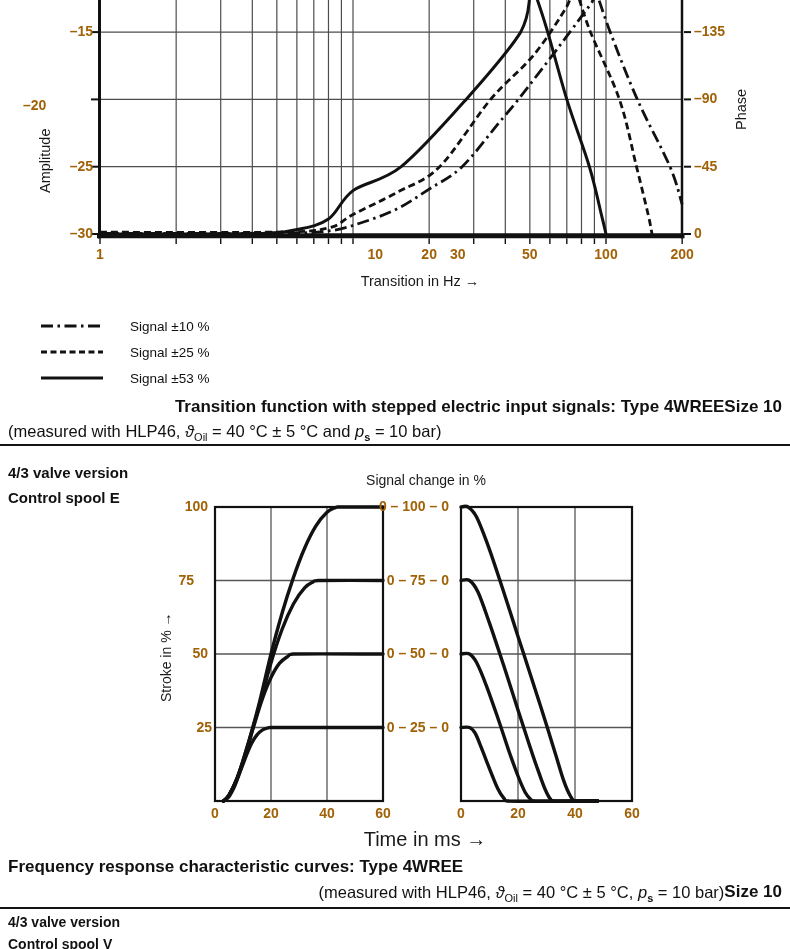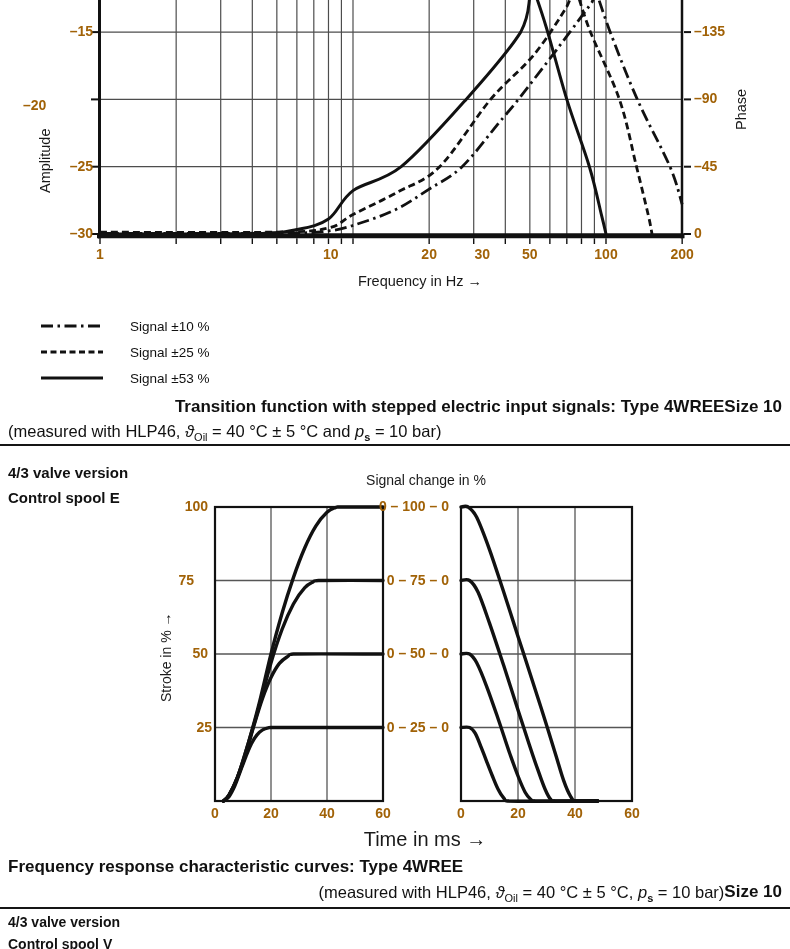--- a/index.html
+++ b/index.html
@@ -163,7 +163,7 @@
 <div class="abs foot-label" style="left:8px;top:936px">Control spool V</div>
 
 <div class="tick" style="left: 70px; top: 247px; width: 60px; text-align: center;">1</div>
-<div class="tick" style="left: 323px; top: 247px; width: 60px; text-align: left;">10</div>
+<div class="tick" style="left: 323px; top: 247px; width: 60px; text-align: right;">10</div>
 <div class="tick" style="left: 399.161px; top: 247px; width: 60px; text-align: center;">20</div>
 <div class="tick" style="left: 430px; top: 247px; width: 60px; text-align: right;">30</div>
 <div class="tick" style="left: 499.839px; top: 247px; width: 60px; text-align: center;">50</div>

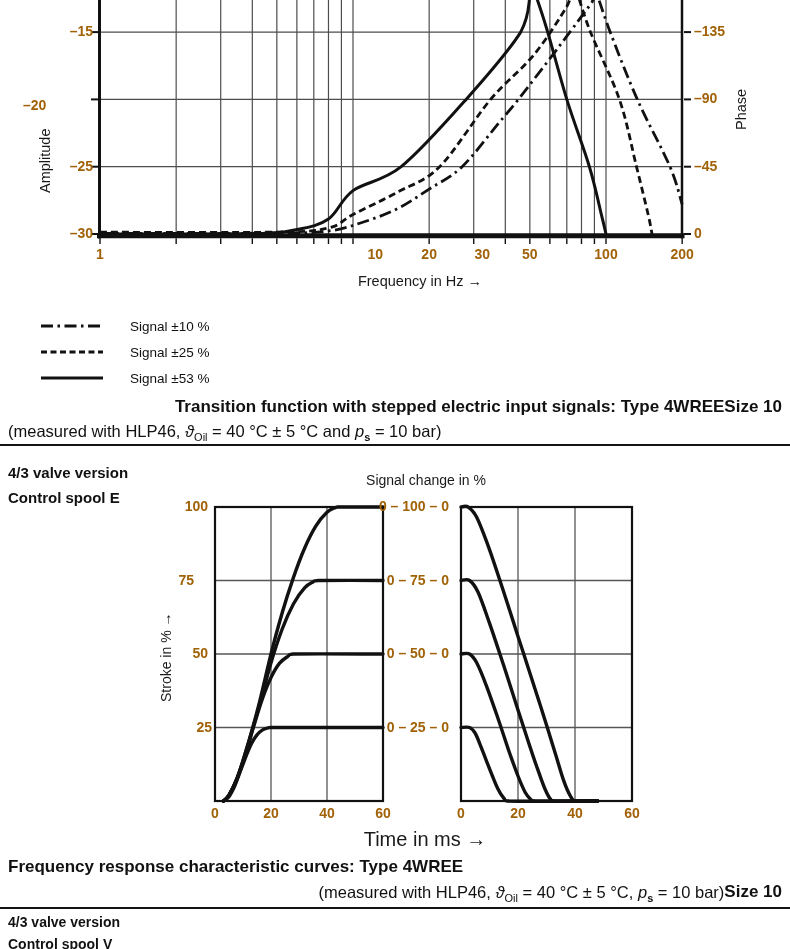--- a/index.html
+++ b/index.html
@@ -165,7 +165,7 @@
 <div class="tick" style="left: 70px; top: 247px; width: 60px; text-align: center;">1</div>
 <div class="tick" style="left: 323px; top: 247px; width: 60px; text-align: right;">10</div>
 <div class="tick" style="left: 399.161px; top: 247px; width: 60px; text-align: center;">20</div>
-<div class="tick" style="left: 430px; top: 247px; width: 60px; text-align: right;">30</div>
+<div class="tick" style="left: 450px; top: 247px; width: 60px; text-align: left;">30</div>
 <div class="tick" style="left: 499.839px; top: 247px; width: 60px; text-align: center;">50</div>
 <div class="tick" style="left: 576px; top: 247px; width: 60px; text-align: center;">100</div>
 <div class="tick" style="left: 652.161px; top: 247px; width: 60px; text-align: center;">200</div>

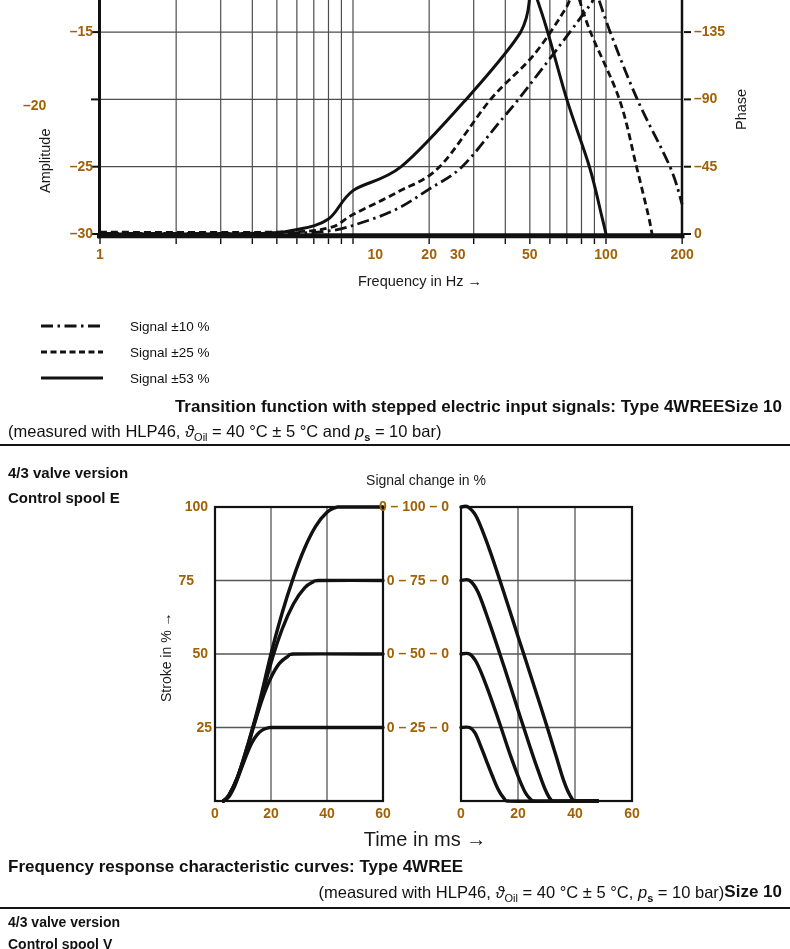--- a/index.html
+++ b/index.html
@@ -119,7 +119,7 @@
 
 <div class="abs rot axlabel" style="left:37px;top:193px">Amplitude</div>
 <div class="abs rot axlabel" style="left:733px;top:130px">Phase</div>
-<div class="abs axlabel" style="left:310px;top:273px;width:220px;text-align:center">Frequency in Hz →</div>
+<div class="abs axlabel" style="left:310px;top:273px;width:220px;text-align:center">Transition in Hz →</div>
 
 <div class="legend-row" style="top:314px">
   <svg width="64" height="10">

